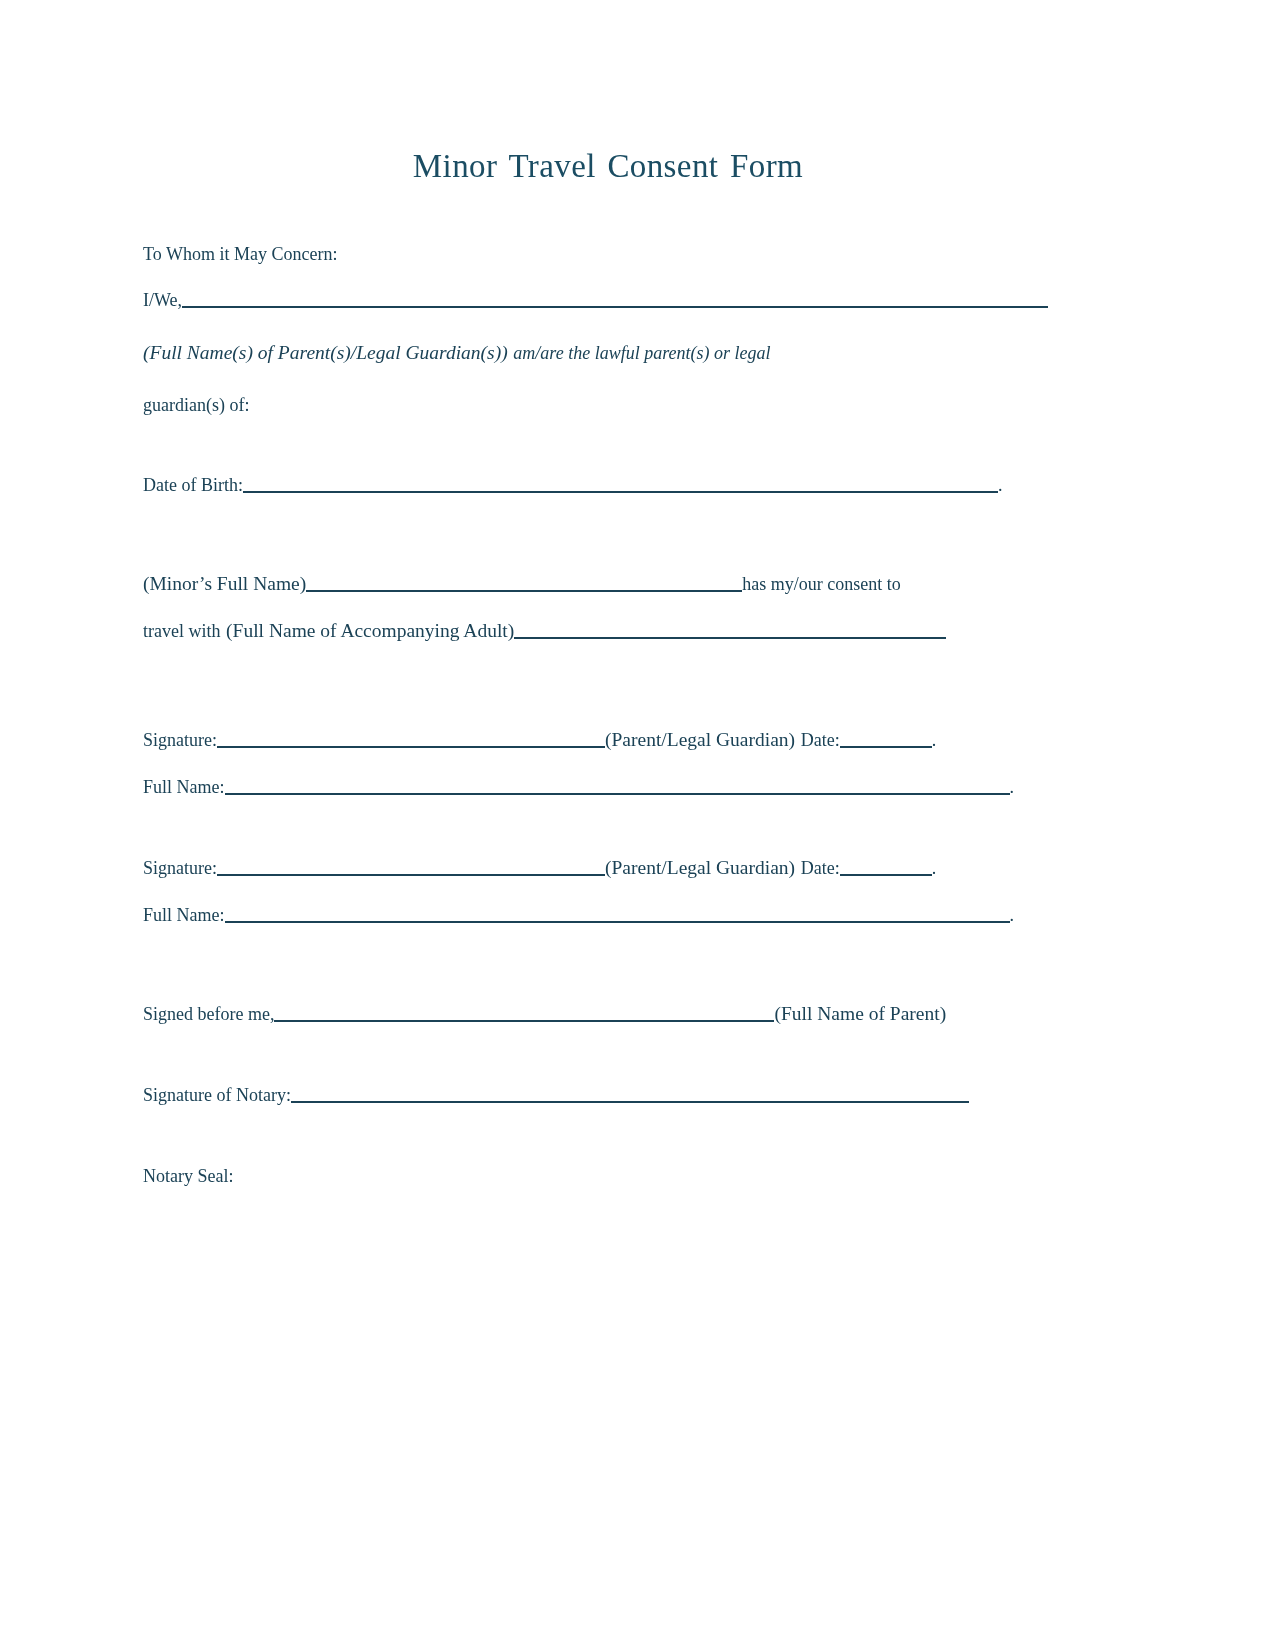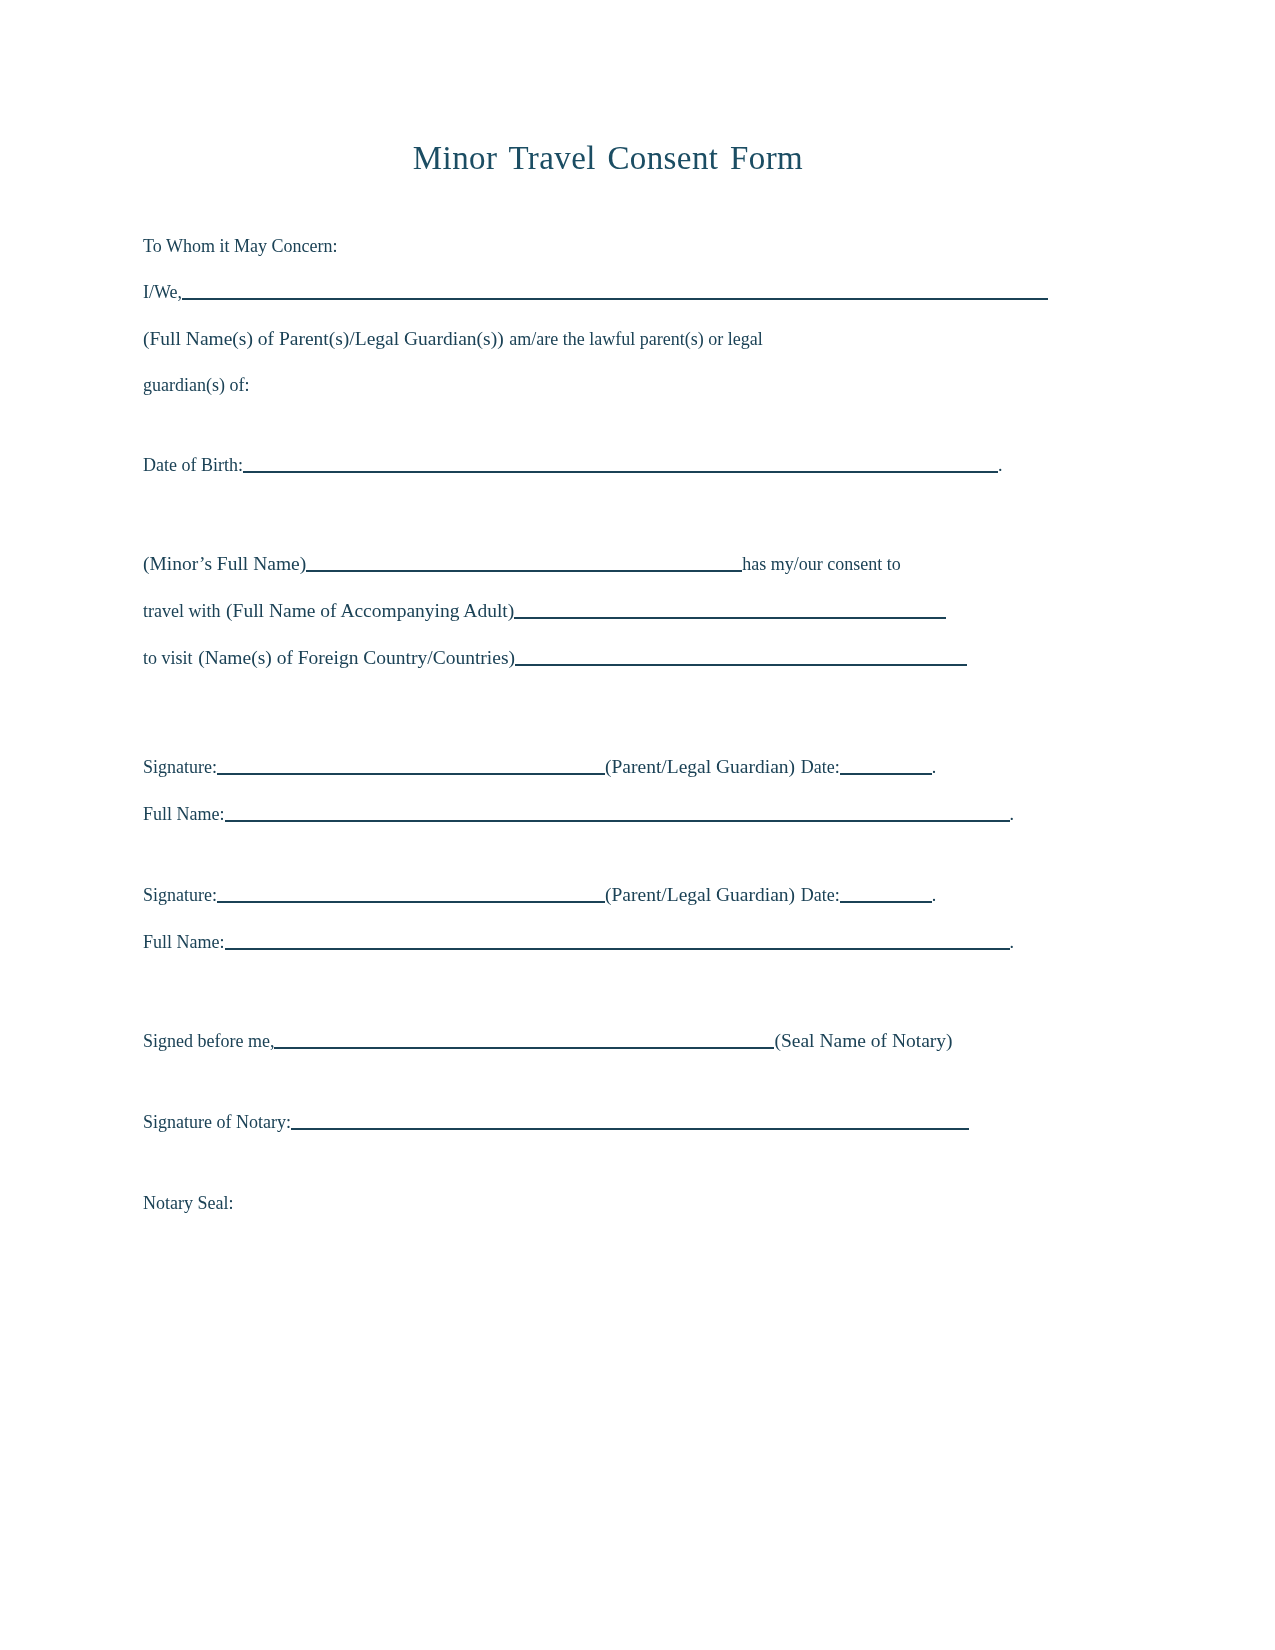--- a/index.html
+++ b/index.html
@@ -34,7 +34,7 @@
     font-size: 33px;
     letter-spacing: 0.4px;
     color: #1b4d63;
-    margin: 0;
+    margin: 8px;
     padding-top: 140px;
     font-weight: normal;
     word-spacing: 3px;

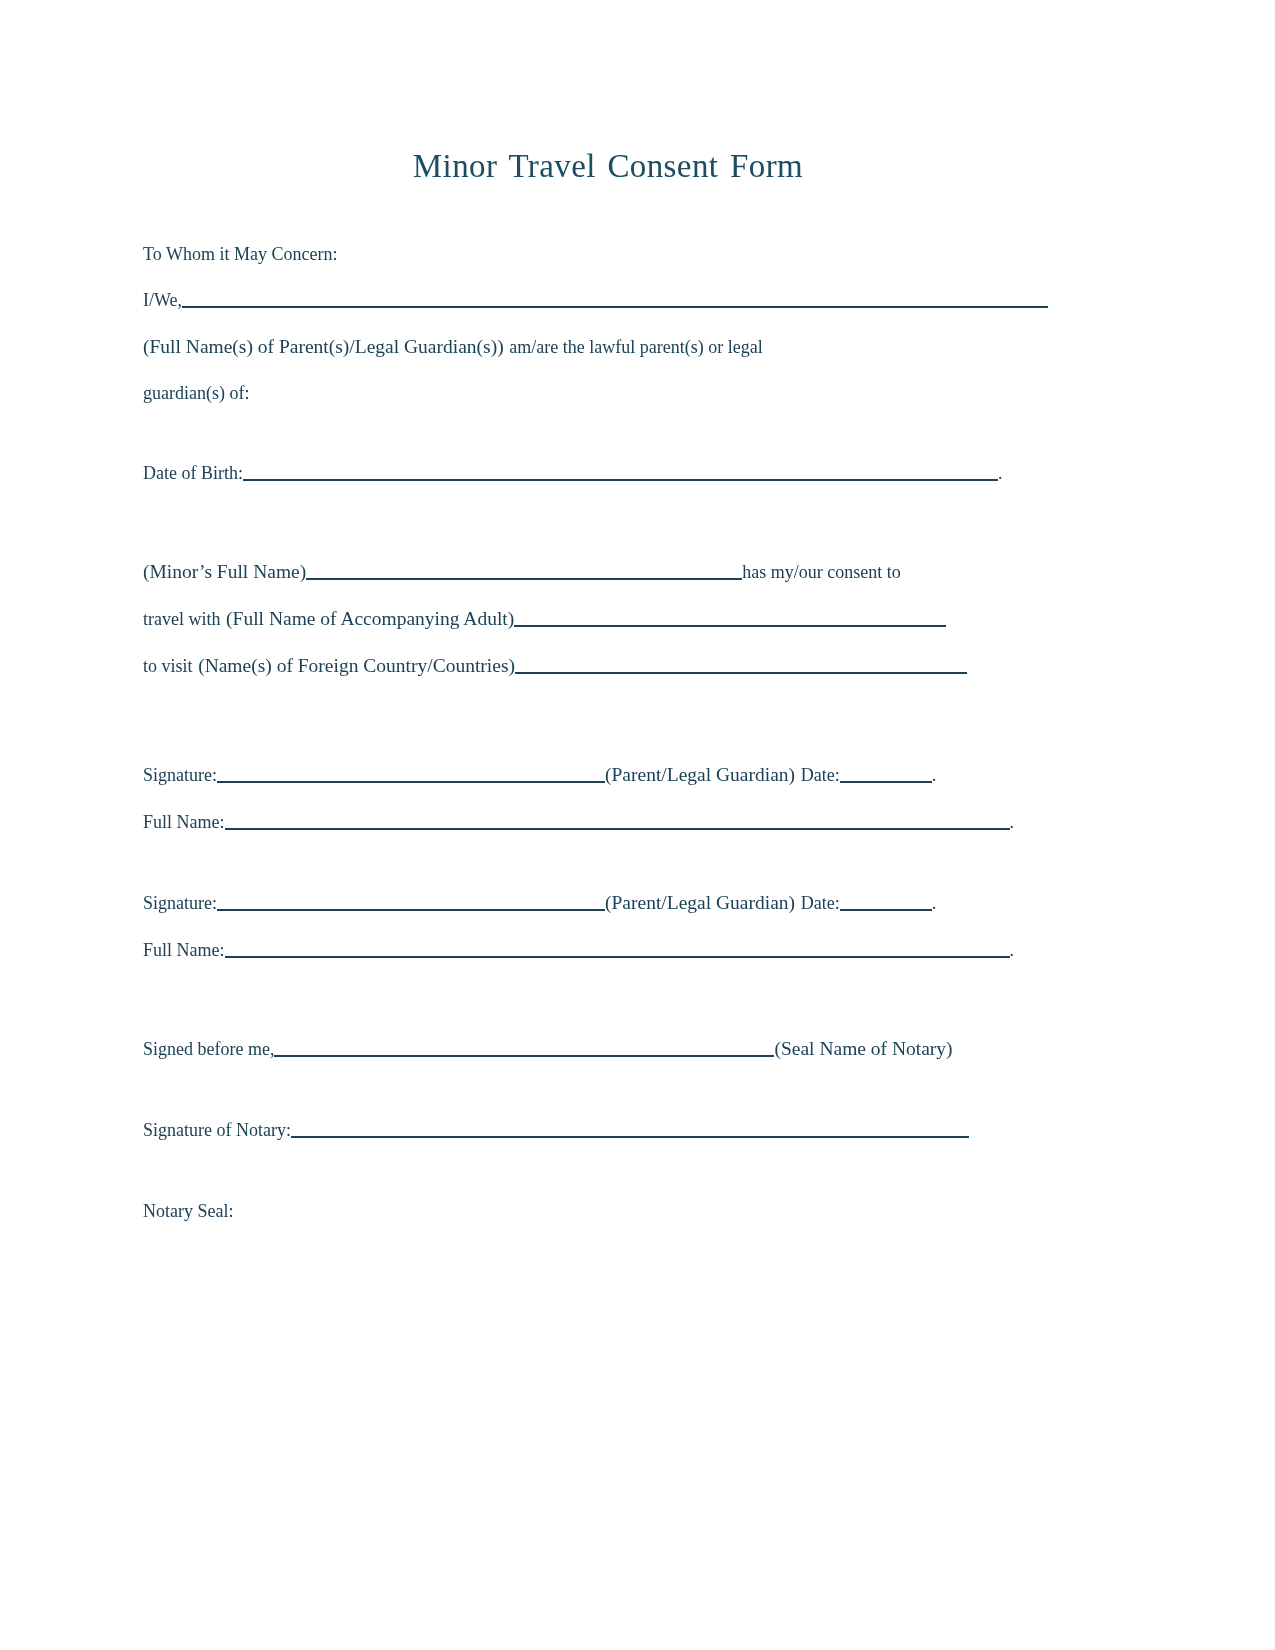--- a/index.html
+++ b/index.html
@@ -86,7 +86,7 @@
         <span>I/We,</span><span class="blank" style="width:866px;"></span>
       </div>
 
-      <div class="line wrapline" style="line-height:46px;">
+      <div class="line wrapline" style="line-height:57px;font-style:italic;">
         <span class="small">(Full Name(s) of Parent(s)/Legal Guardian(s))</span>
         <span class="big">am/are the lawful parent(s) or legal</span>
       </div>

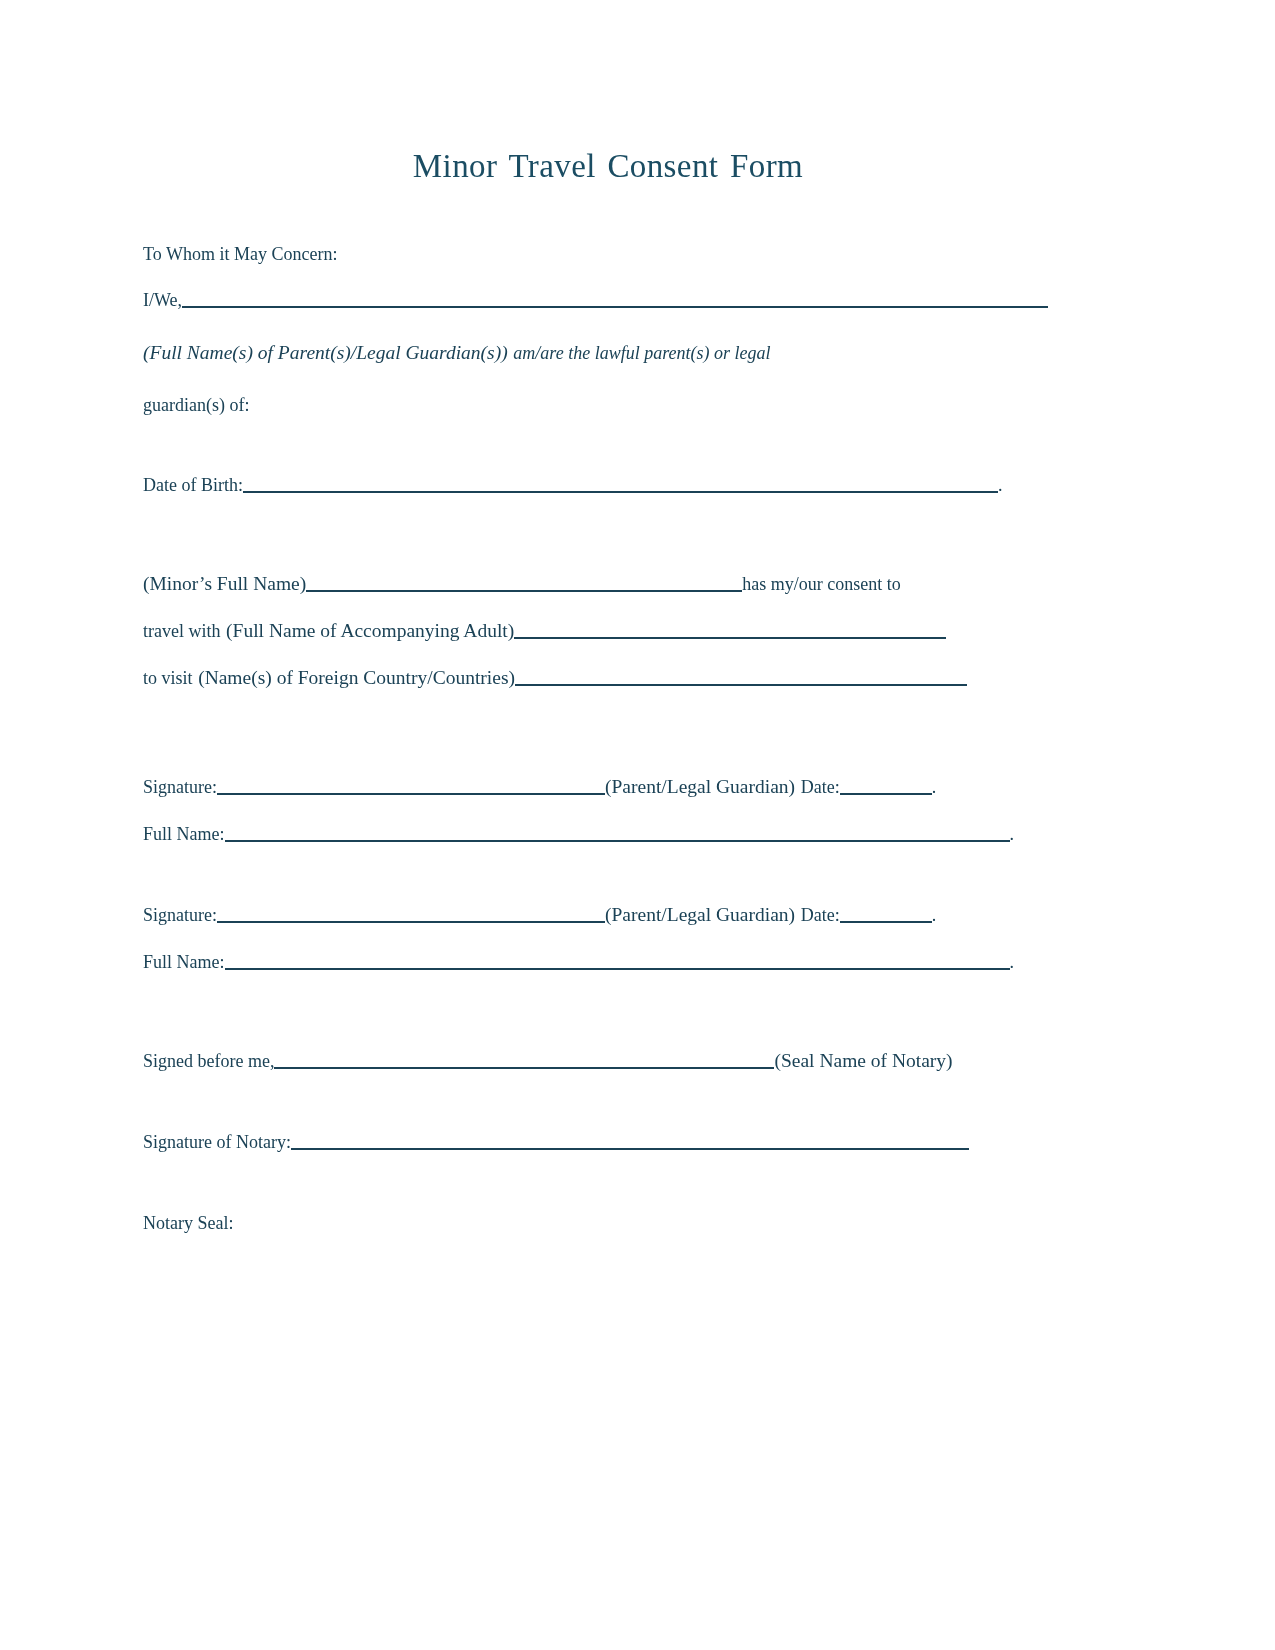--- a/index.html
+++ b/index.html
@@ -119,10 +119,6 @@
         <span class="small">(Full Name of Accompanying Adult)</span><span class="blank" style="width:432px;"></span>
       </div>
 
-      <div class="line">
-        <span class="big">to visit</span>
-        <span class="small">(Name(s) of Foreign Country/Countries)</span><span class="blank" style="width:452px;"></span>
-      </div>
 
     </div>
 

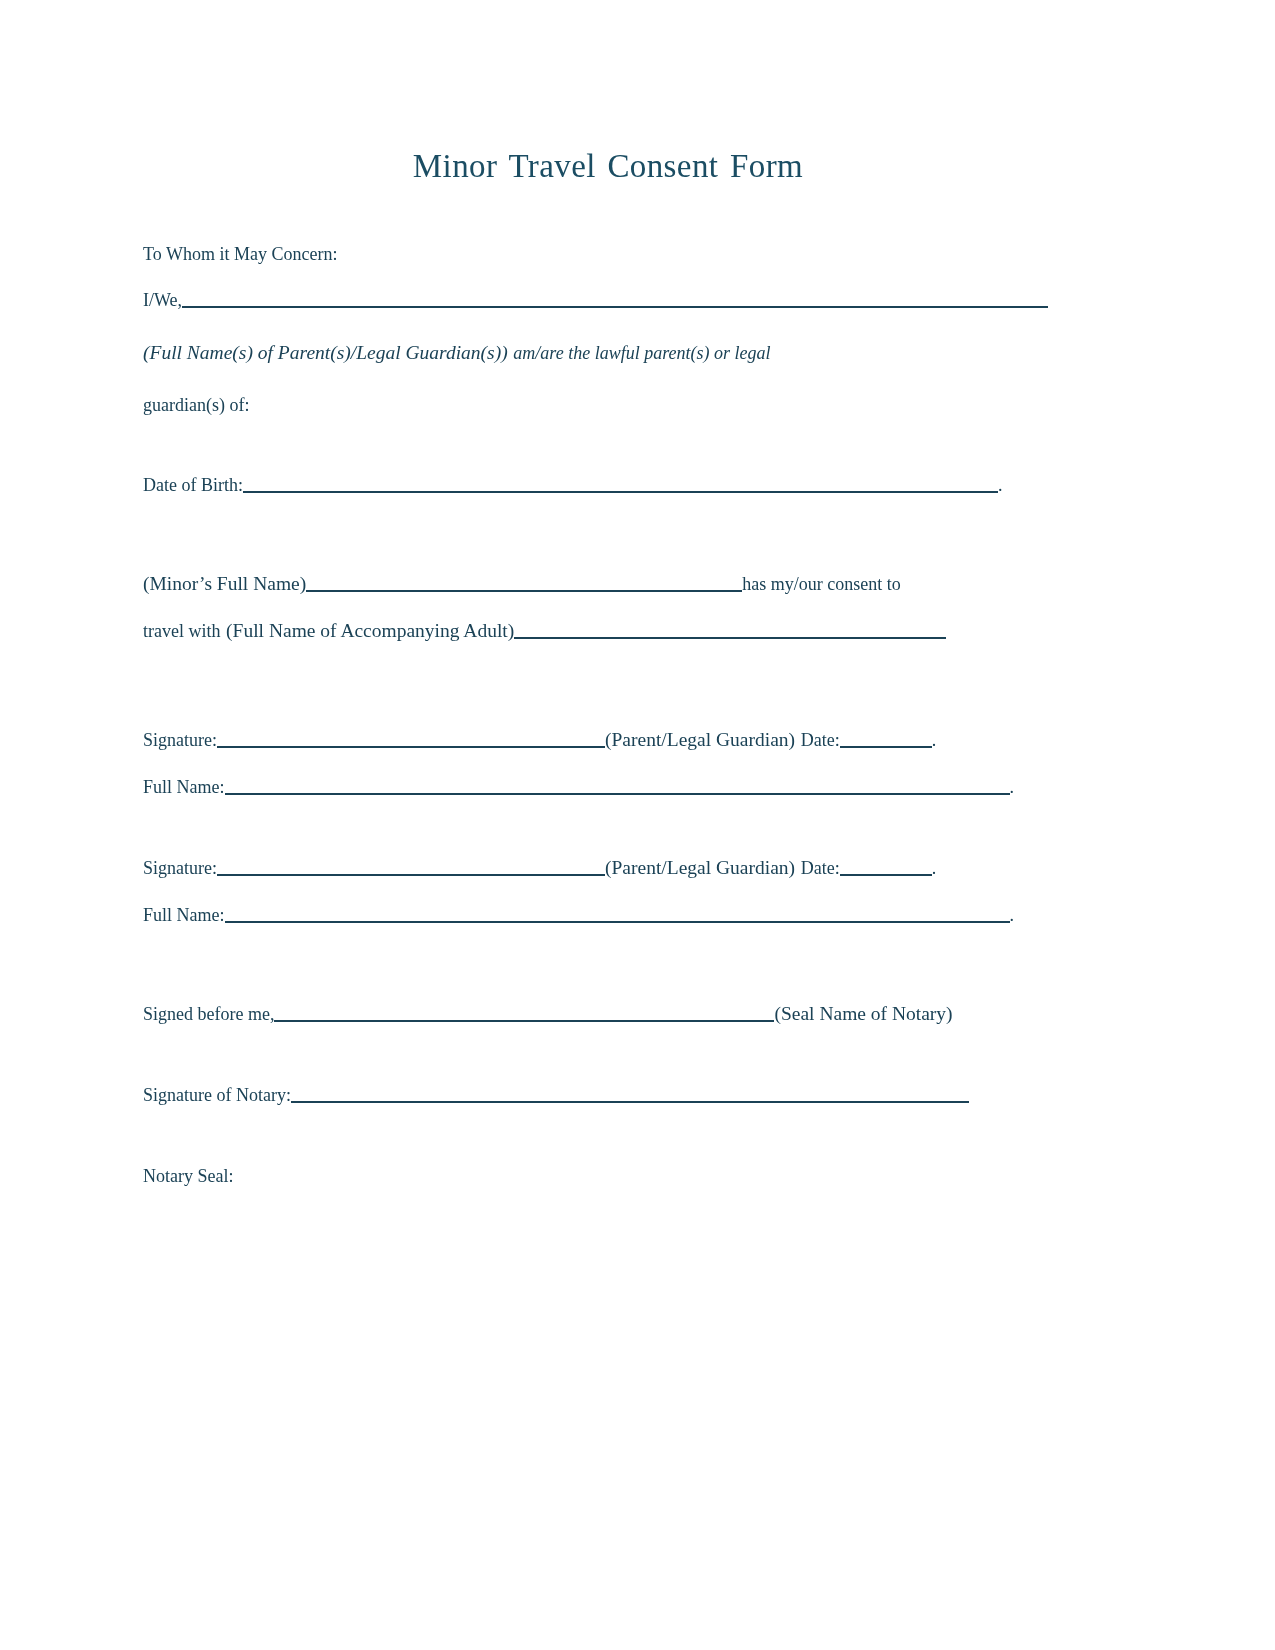--- a/index.html
+++ b/index.html
@@ -155,7 +155,7 @@
     <div>
 
       <div class="line">
-        <span class="big">Signed before me,</span><span class="blank" style="width:500px;"></span><span class="small">(Seal Name of Notary)</span>
+        <span class="big">Signed before me,</span><span class="blank" style="width:500px;"></span><span class="small">(Full Name of Parent)</span>
       </div>
 
 

